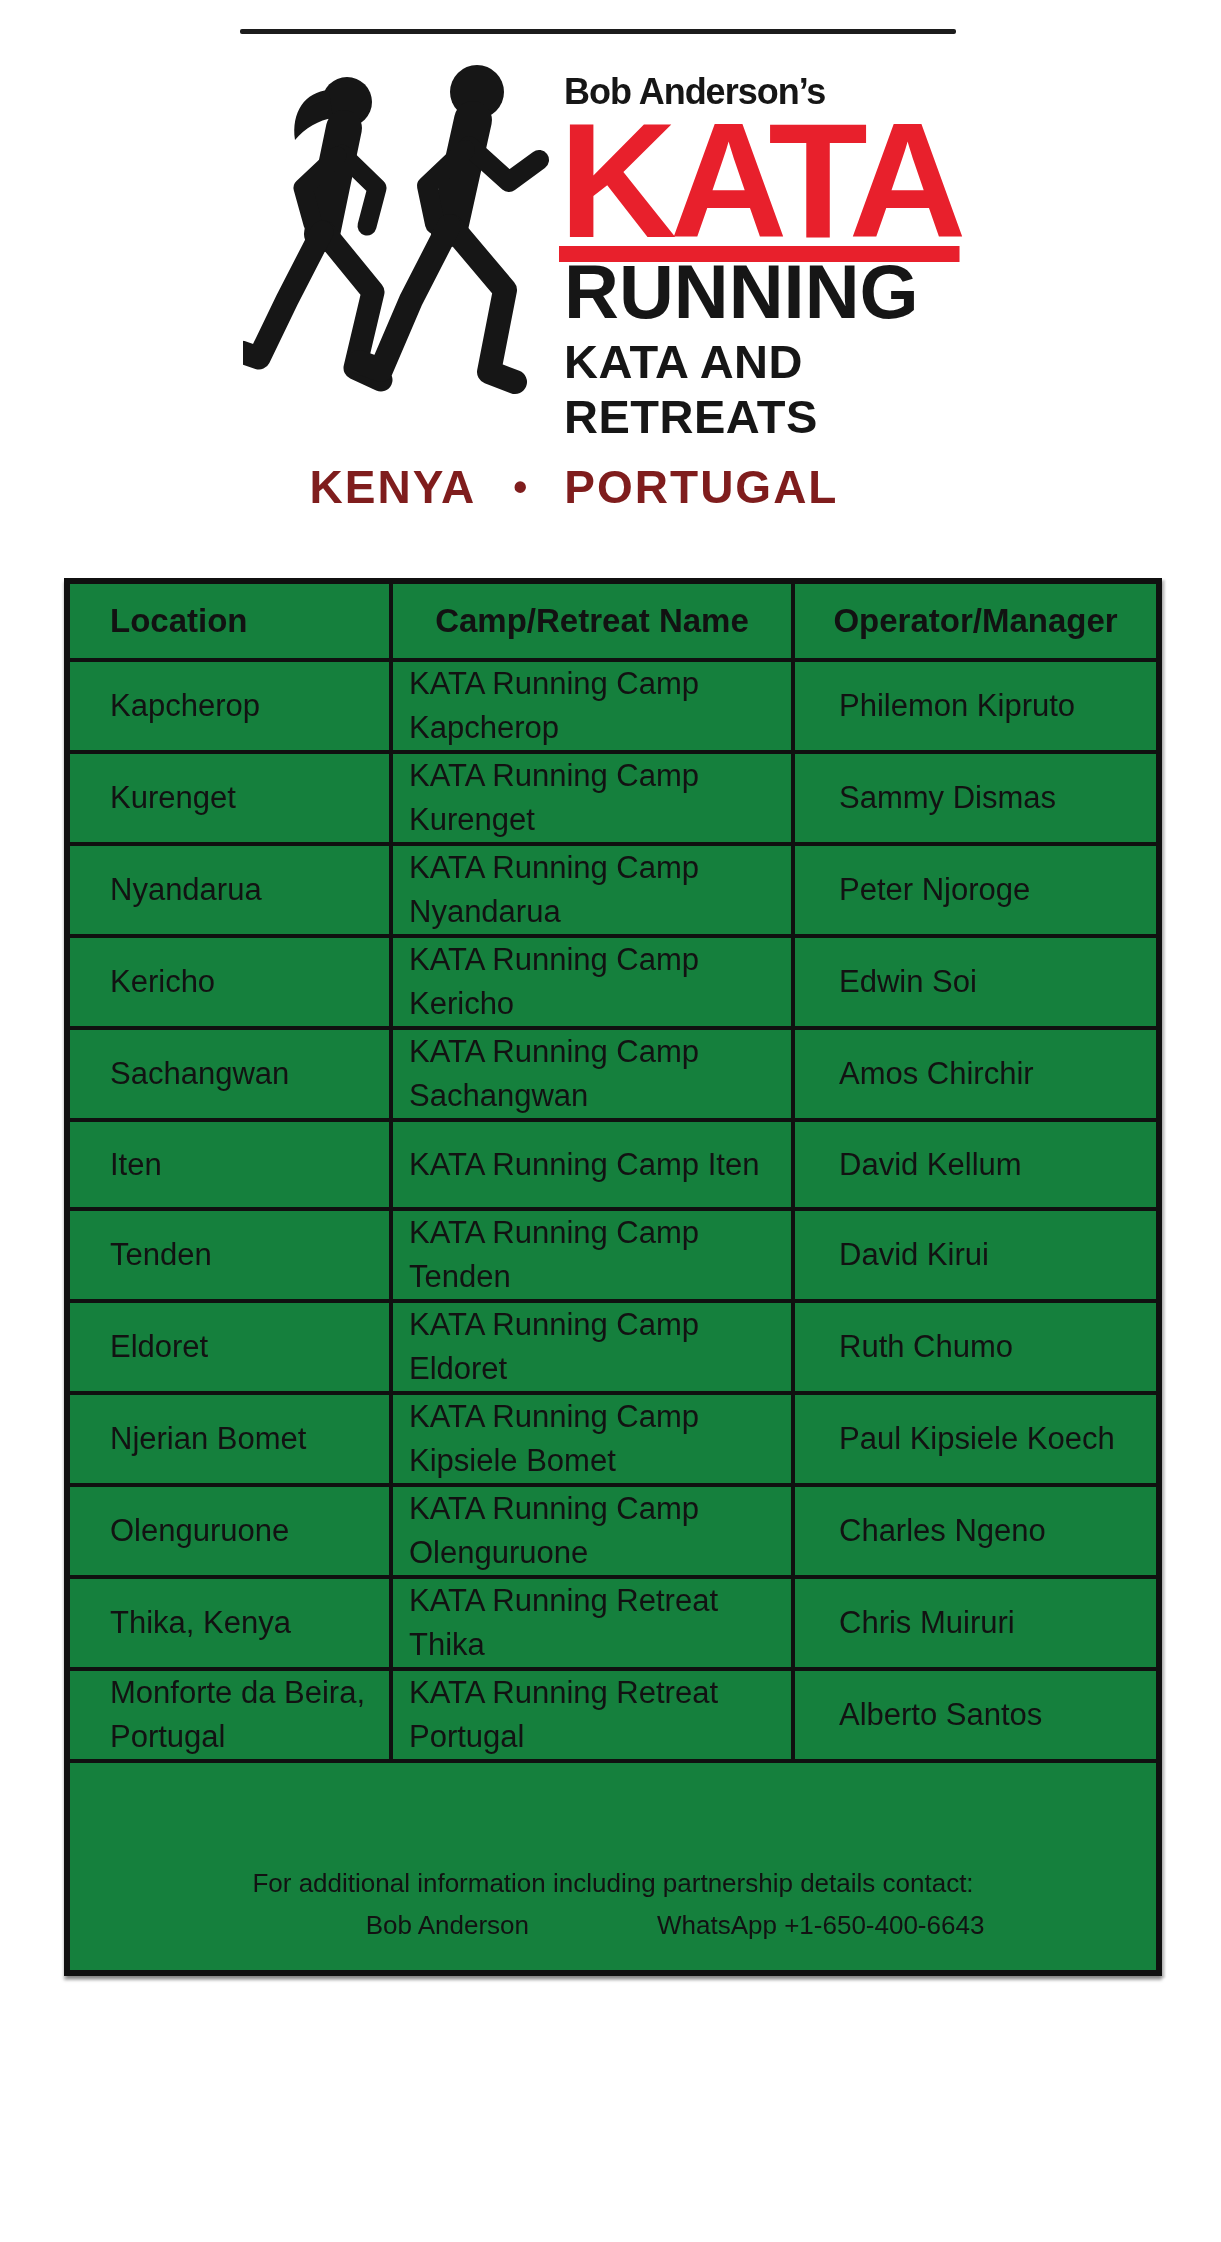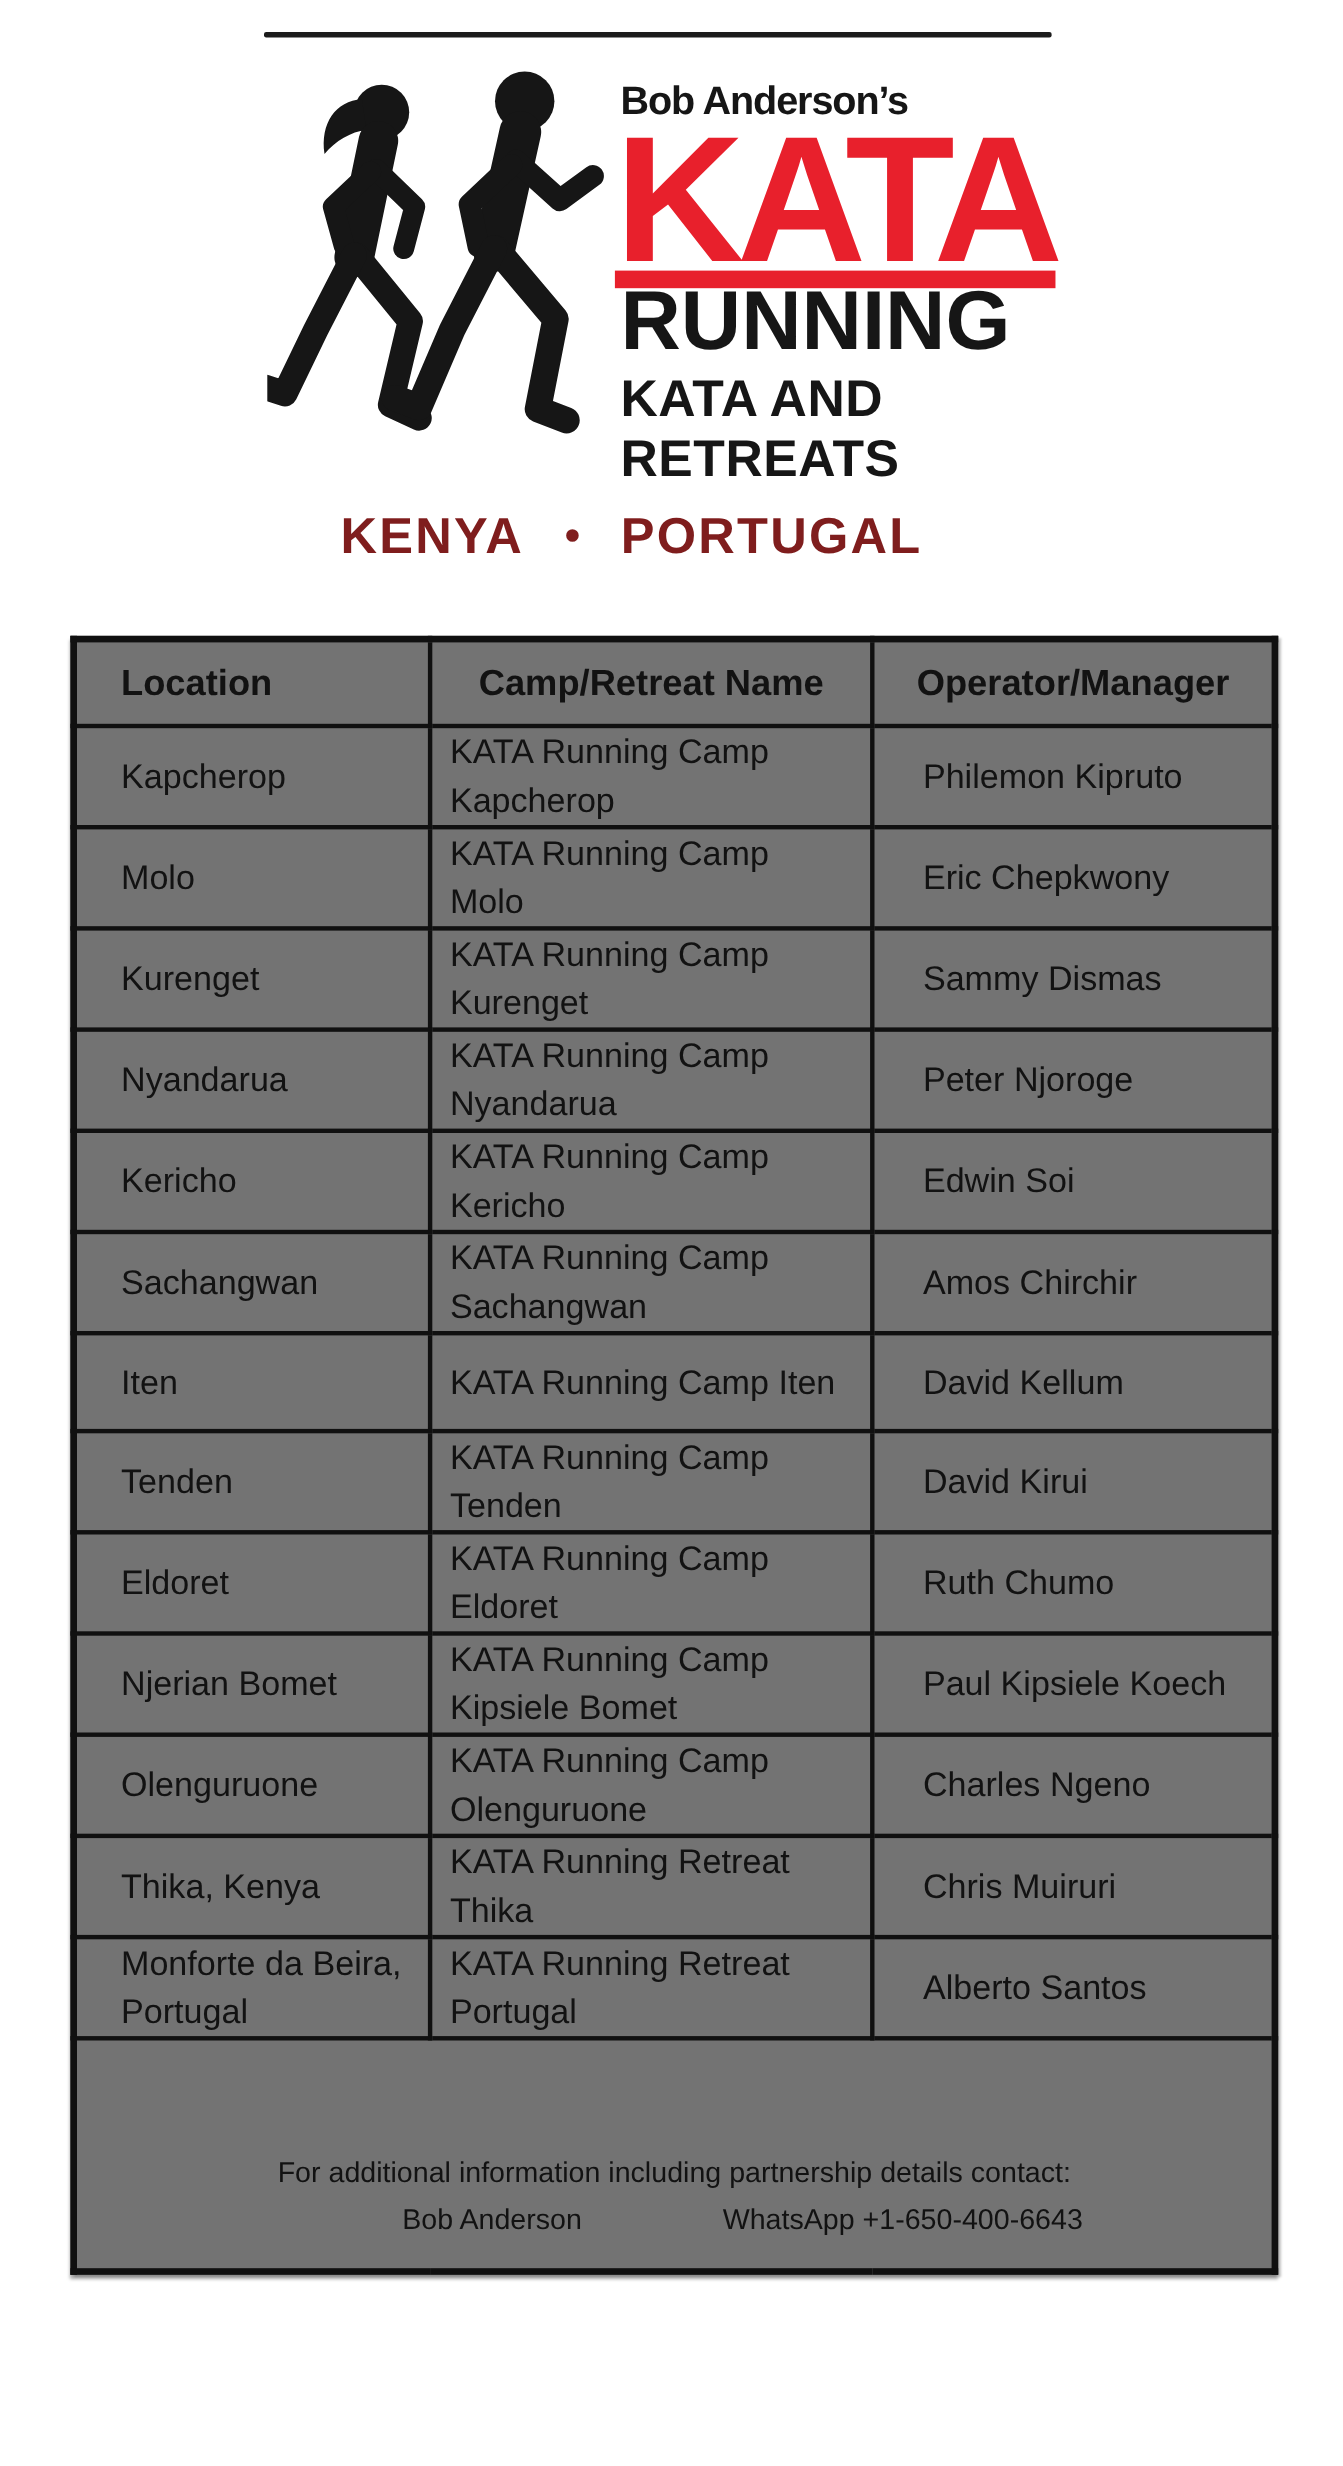--- a/index.html
+++ b/index.html
@@ -54,7 +54,7 @@
     margin-left: 64px; width: 1092px;
     border: 6px solid #101010;
     box-shadow: 0 4px 3px rgba(0,0,0,0.35), 3px 2px 2px rgba(0,0,0,0.18);
-    background: #737373;
+    background: #15803d;
   }
   table.camps col.c1 { width: 324px; }
   table.camps col.c2 { width: 402px; }

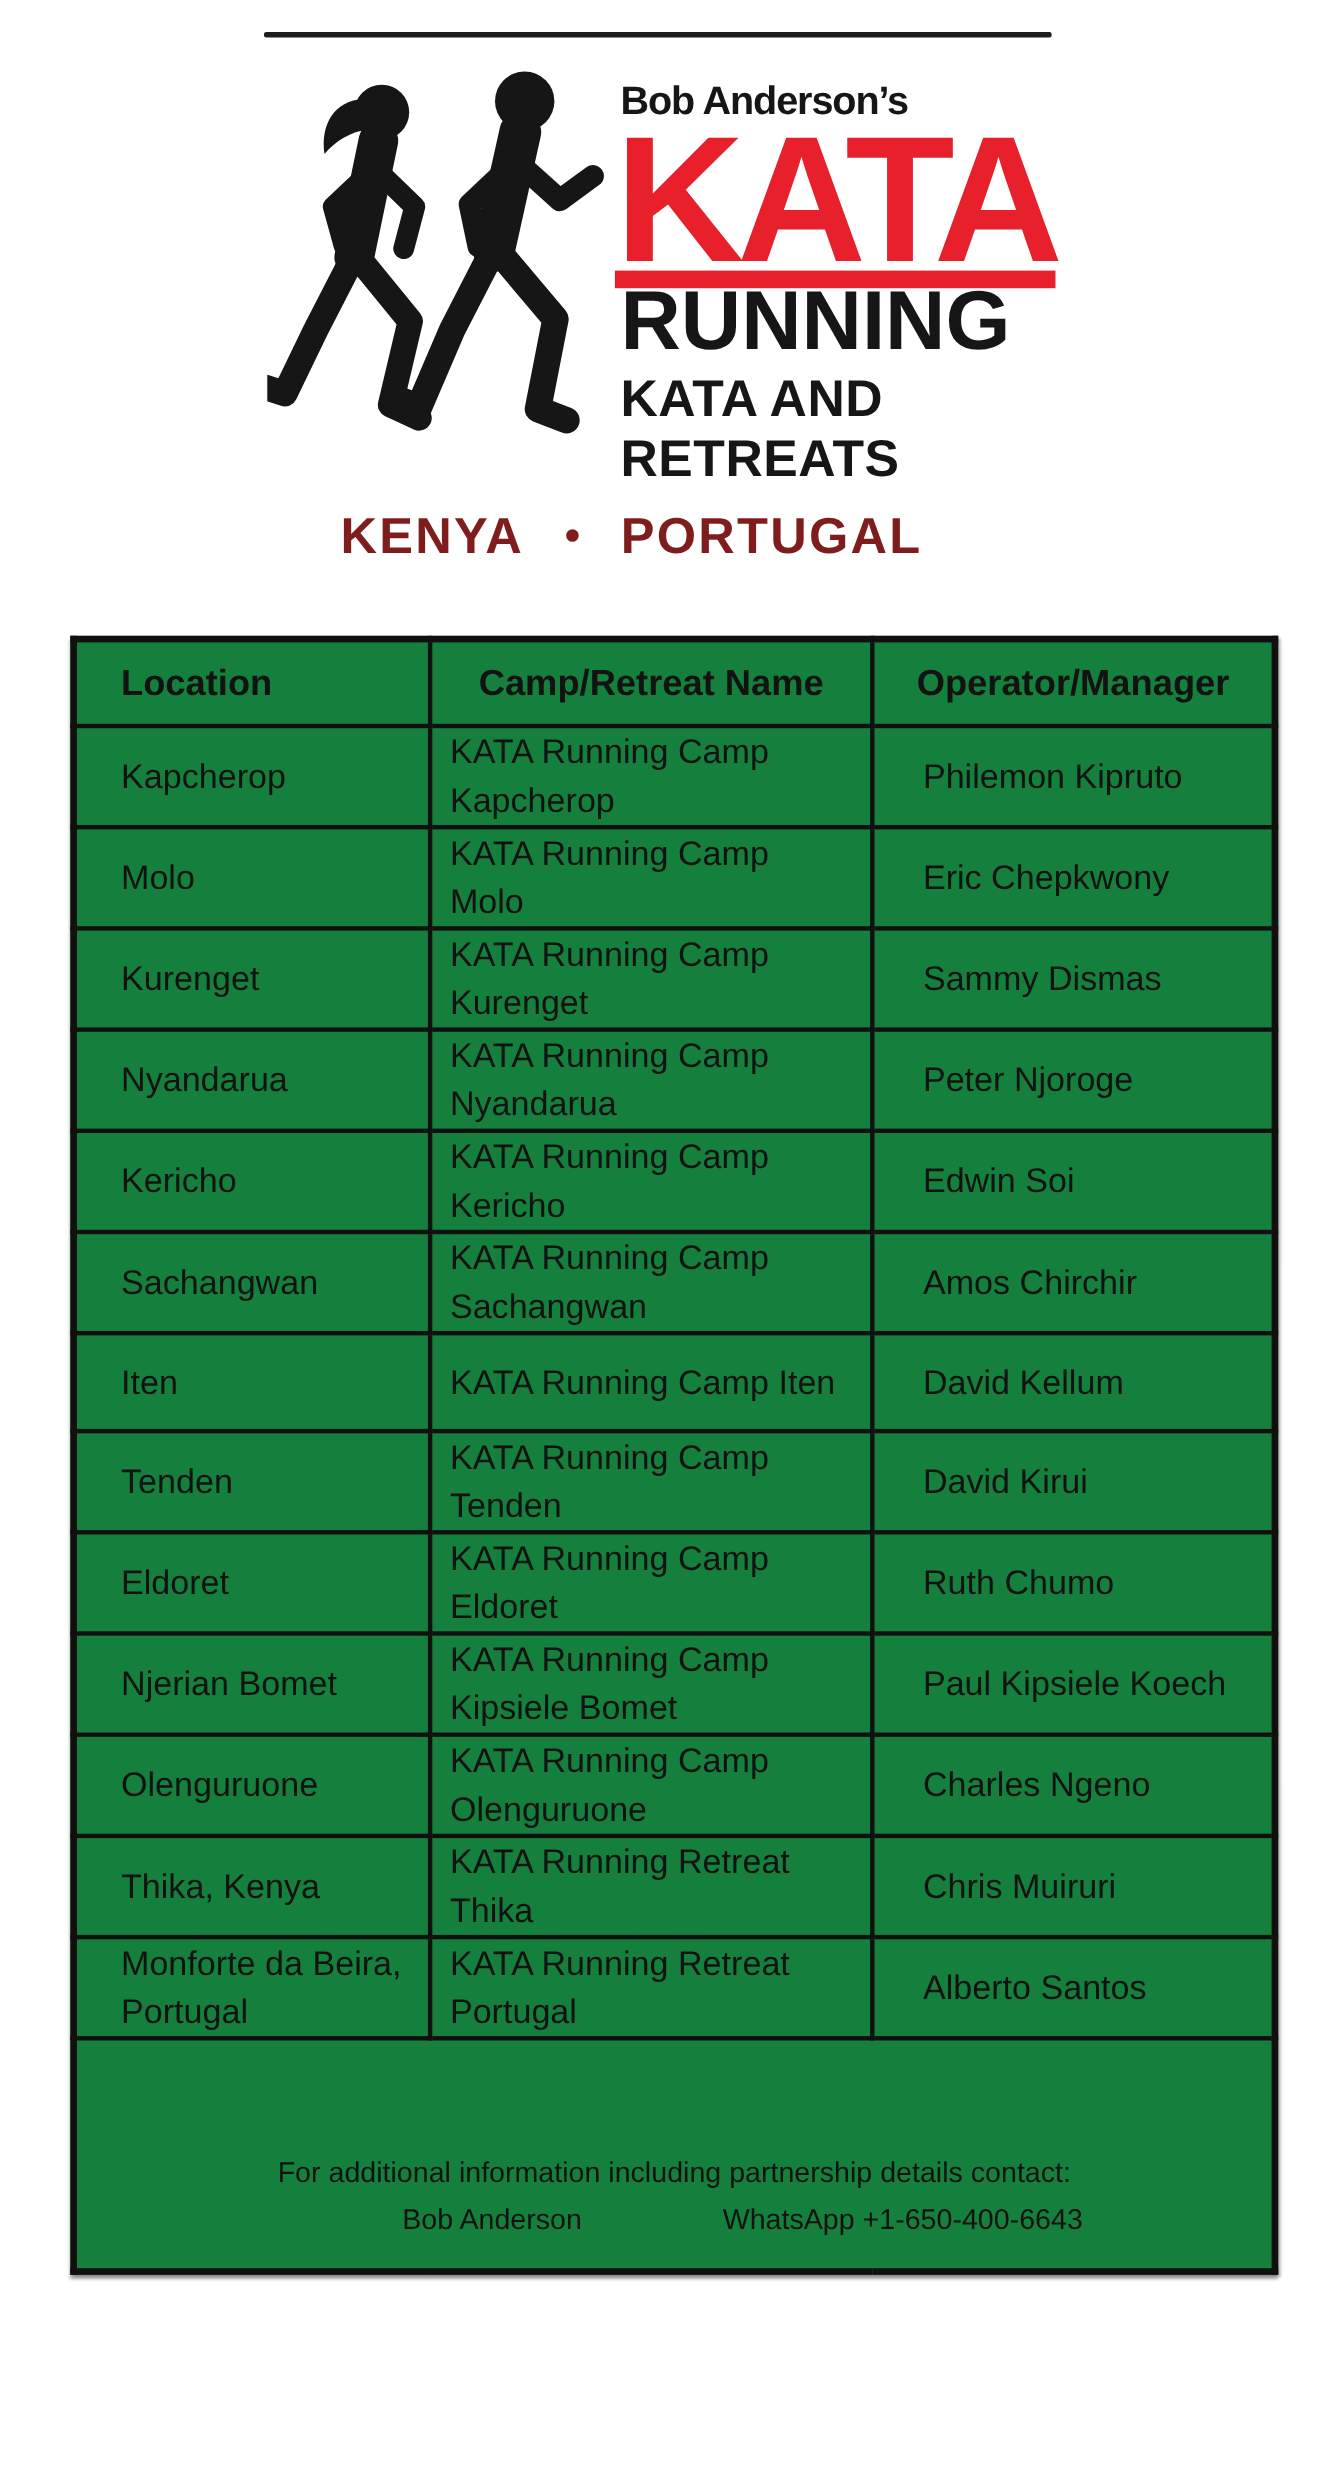--- a/index.html
+++ b/index.html
@@ -149,11 +149,6 @@
     <td class="c-op">Philemon Kipruto</td>
   </tr>
 
-  <tr>
-    <td class="c-loc">Molo</td>
-    <td class="c-camp">KATA Running Camp Molo</td>
-    <td class="c-op">Eric Chepkwony</td>
-  </tr>
 
   <tr>
     <td class="c-loc">Kurenget</td>

